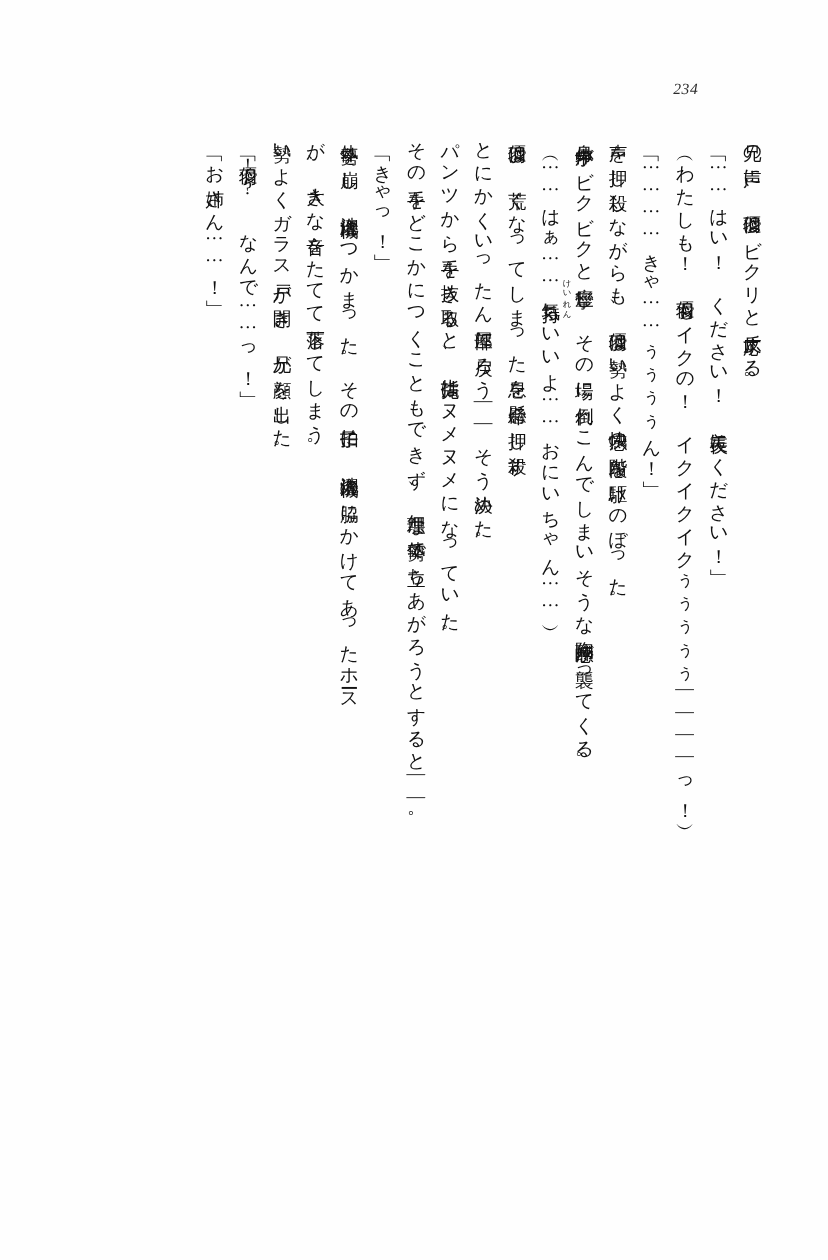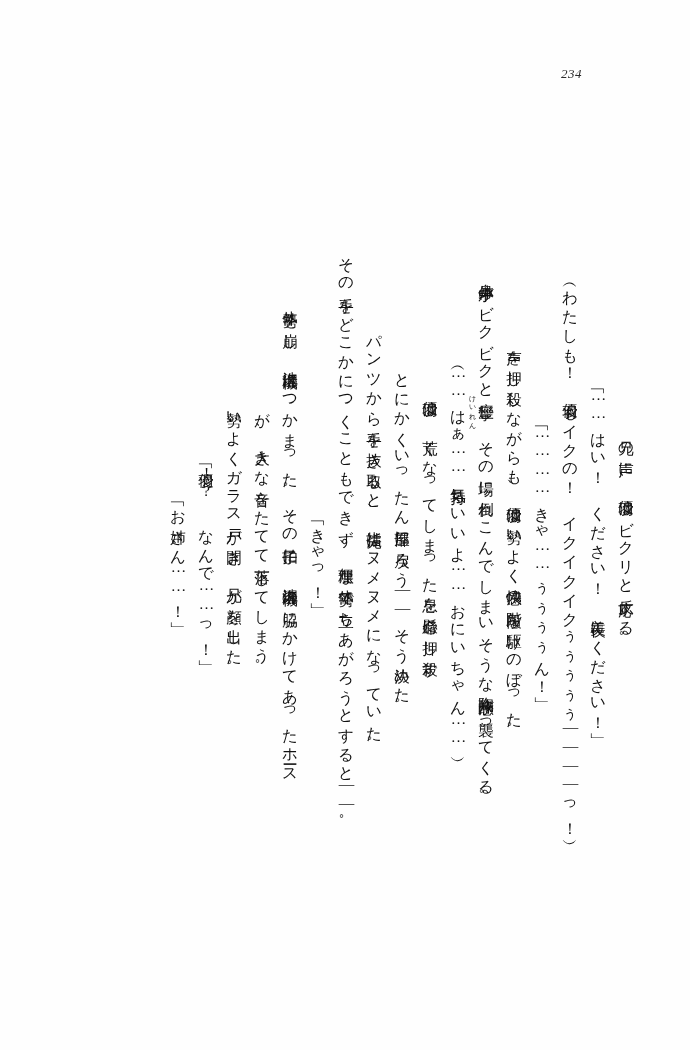--- a/index.html
+++ b/index.html
@@ -21,7 +21,6 @@
     width: 690px;
     height: 1050px;
     background: #fefefe;
-    text-align: center;
   }
   #page-number {
     position: absolute;

